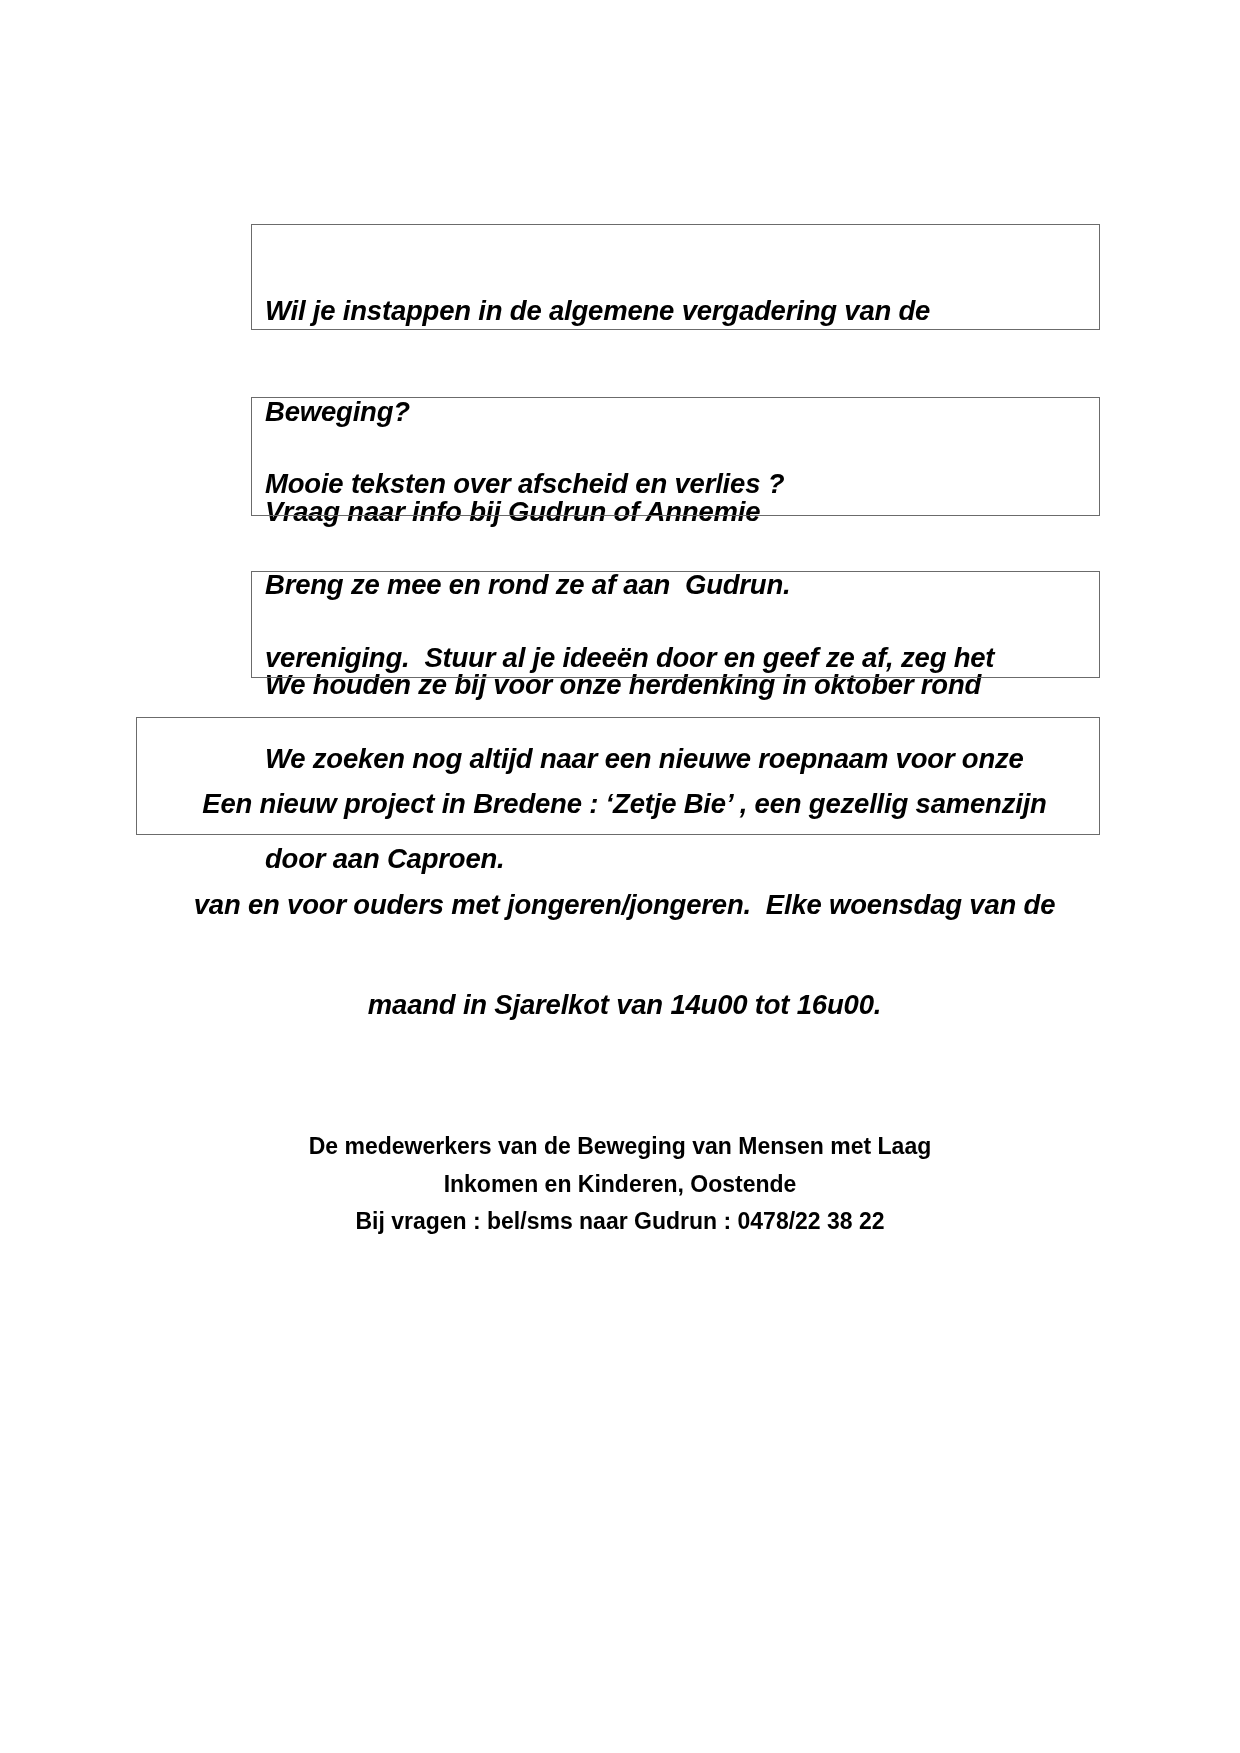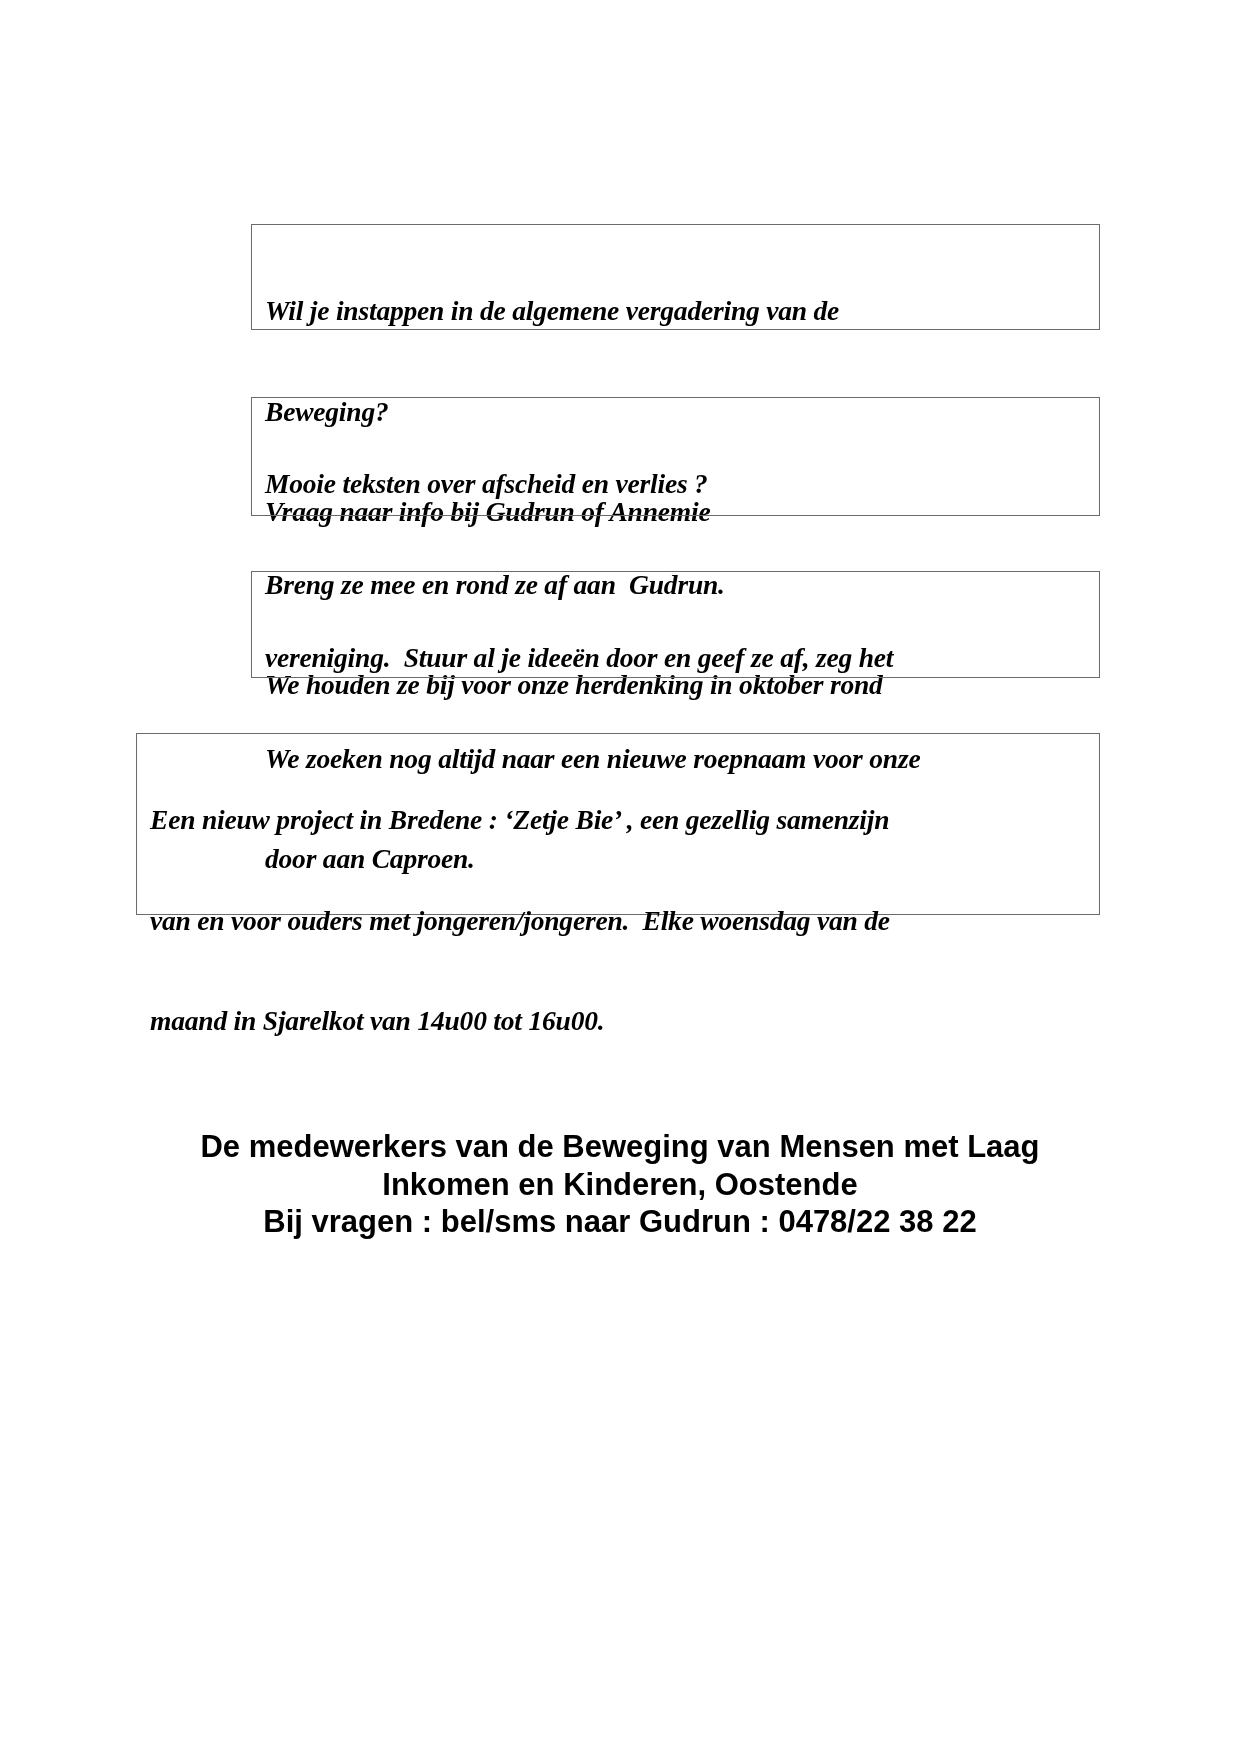--- a/index.html
+++ b/index.html
@@ -18,7 +18,7 @@
     letter-spacing: -0.2px;
     white-space: pre;
   }
-  .box .line { display: block; font-family: Liberation Serif, serif; }
+  .box .line { display: block; }
   #box1 { left: 251px; top: 224px; width: 849px; height: 106px; }
   #box2 { left: 251px; top: 397px; width: 849px; height: 119px; }
   #box3 { left: 251px; top: 571px; width: 849px; height: 107px; }

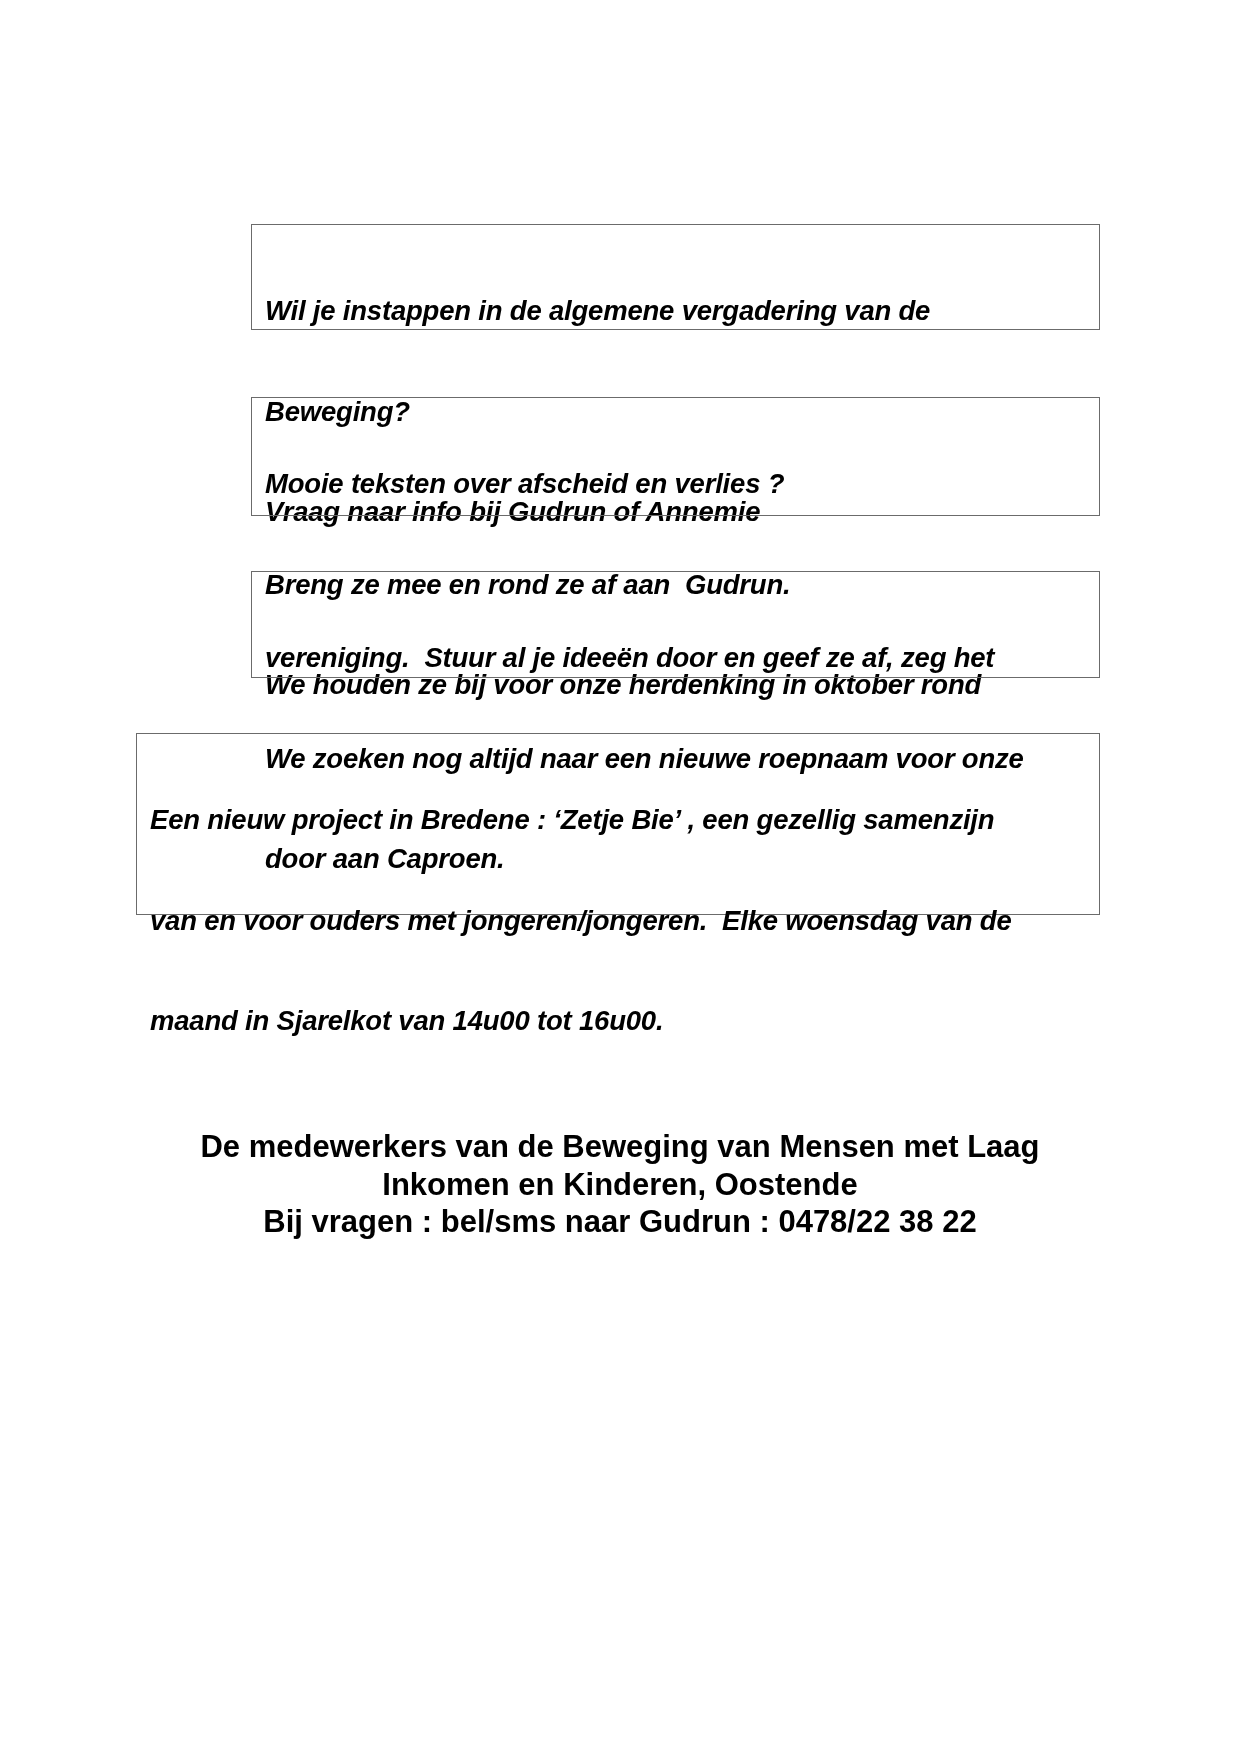--- a/index.html
+++ b/index.html
@@ -22,7 +22,7 @@
   #box1 { left: 251px; top: 224px; width: 849px; height: 106px; }
   #box2 { left: 251px; top: 397px; width: 849px; height: 119px; }
   #box3 { left: 251px; top: 571px; width: 849px; height: 107px; }
-  #box4 { left: 136px; top: 733px; width: 964px; height: 182px; }
+  #box4 { left: 136px; top: 717px; width: 964px; height: 118px; text-align: center; }
   .footer {
     position: absolute;
     left: 0; top: 1128px; width: 1240px;

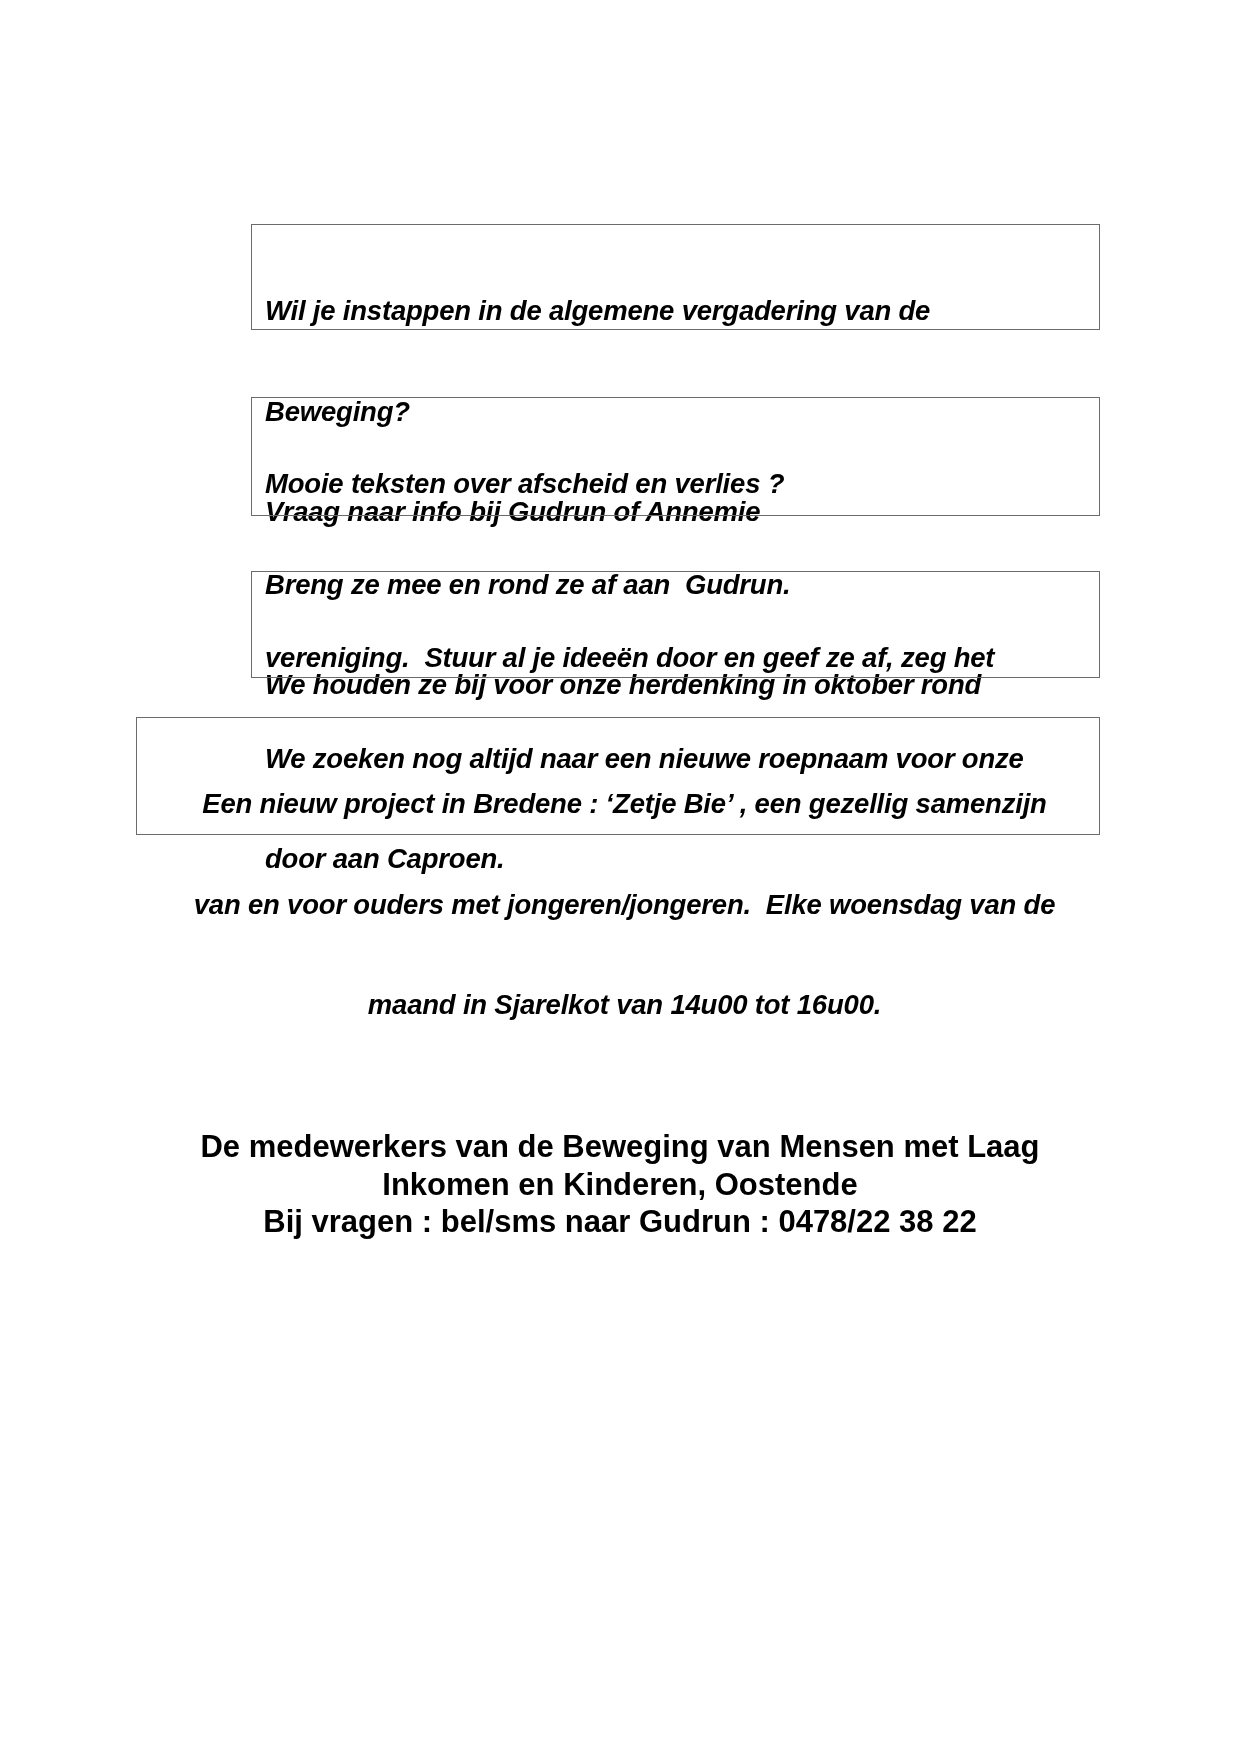--- a/index.html
+++ b/index.html
@@ -29,7 +29,7 @@
     text-align: center;
     font-family: "Liberation Sans", sans-serif;
     font-weight: bold;
-    font-size: 31px;
+    font-size: 23px;
     line-height: 37.5px;
     color: #000000;
   }

